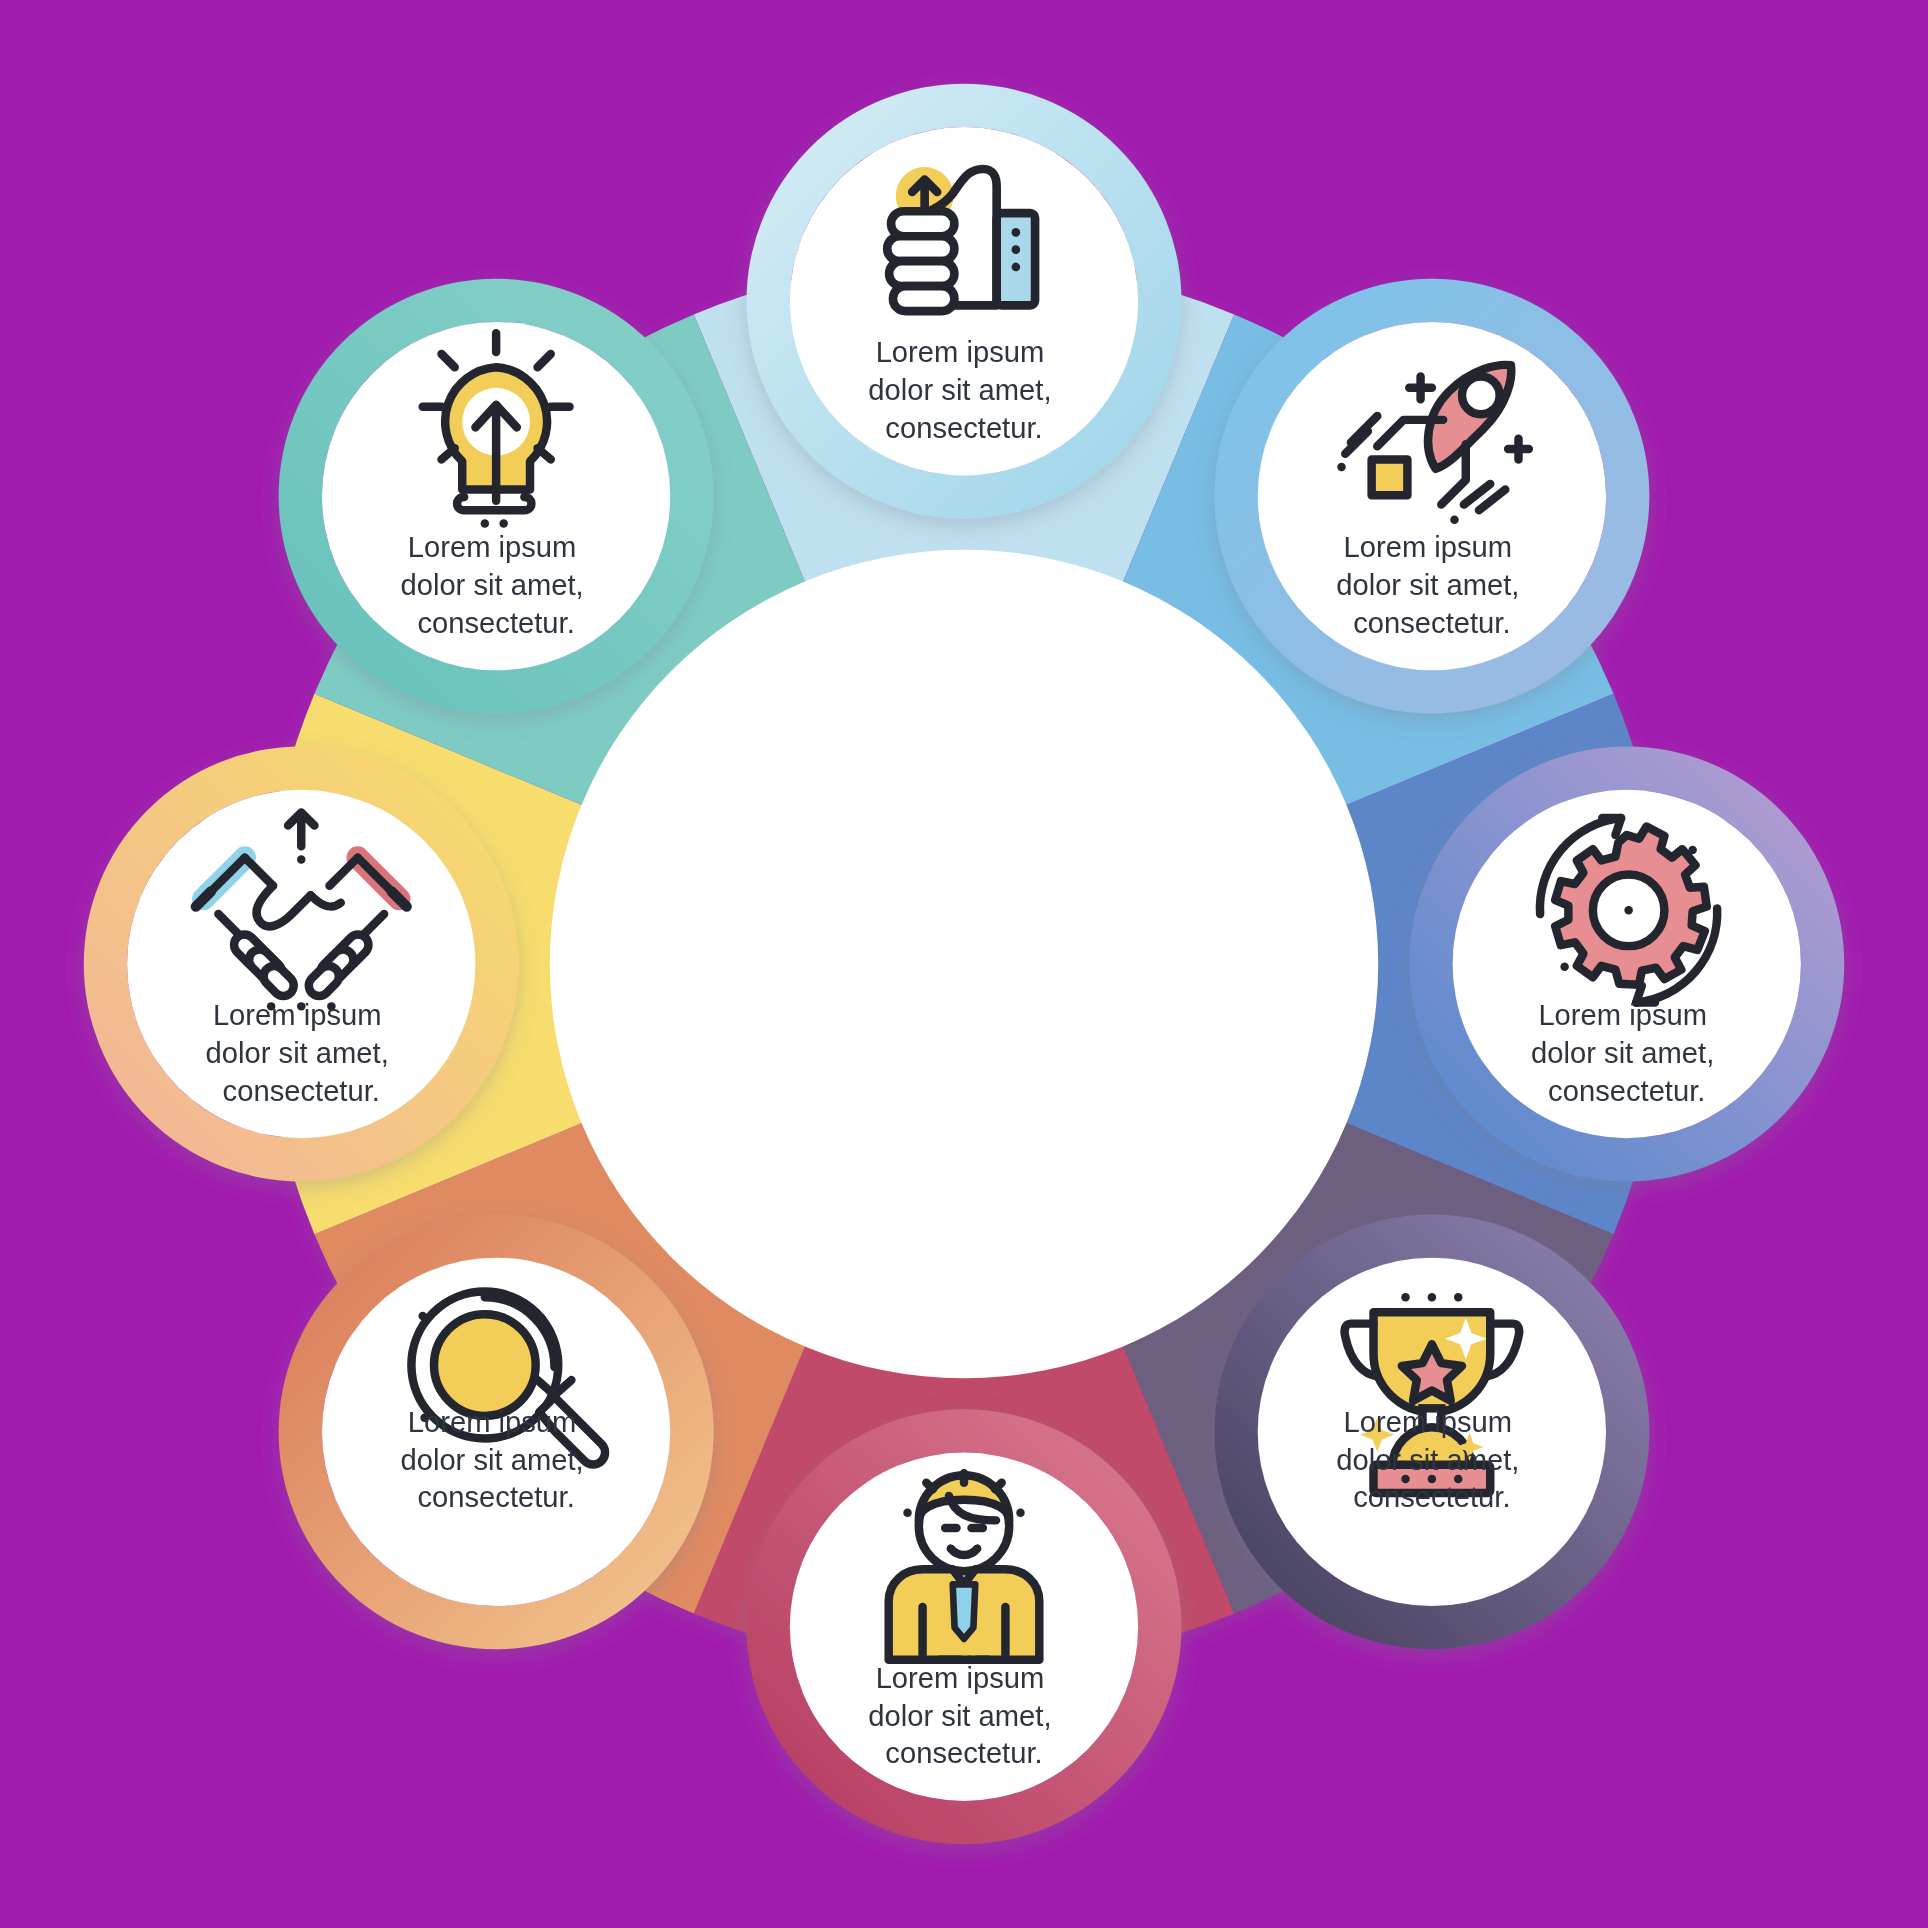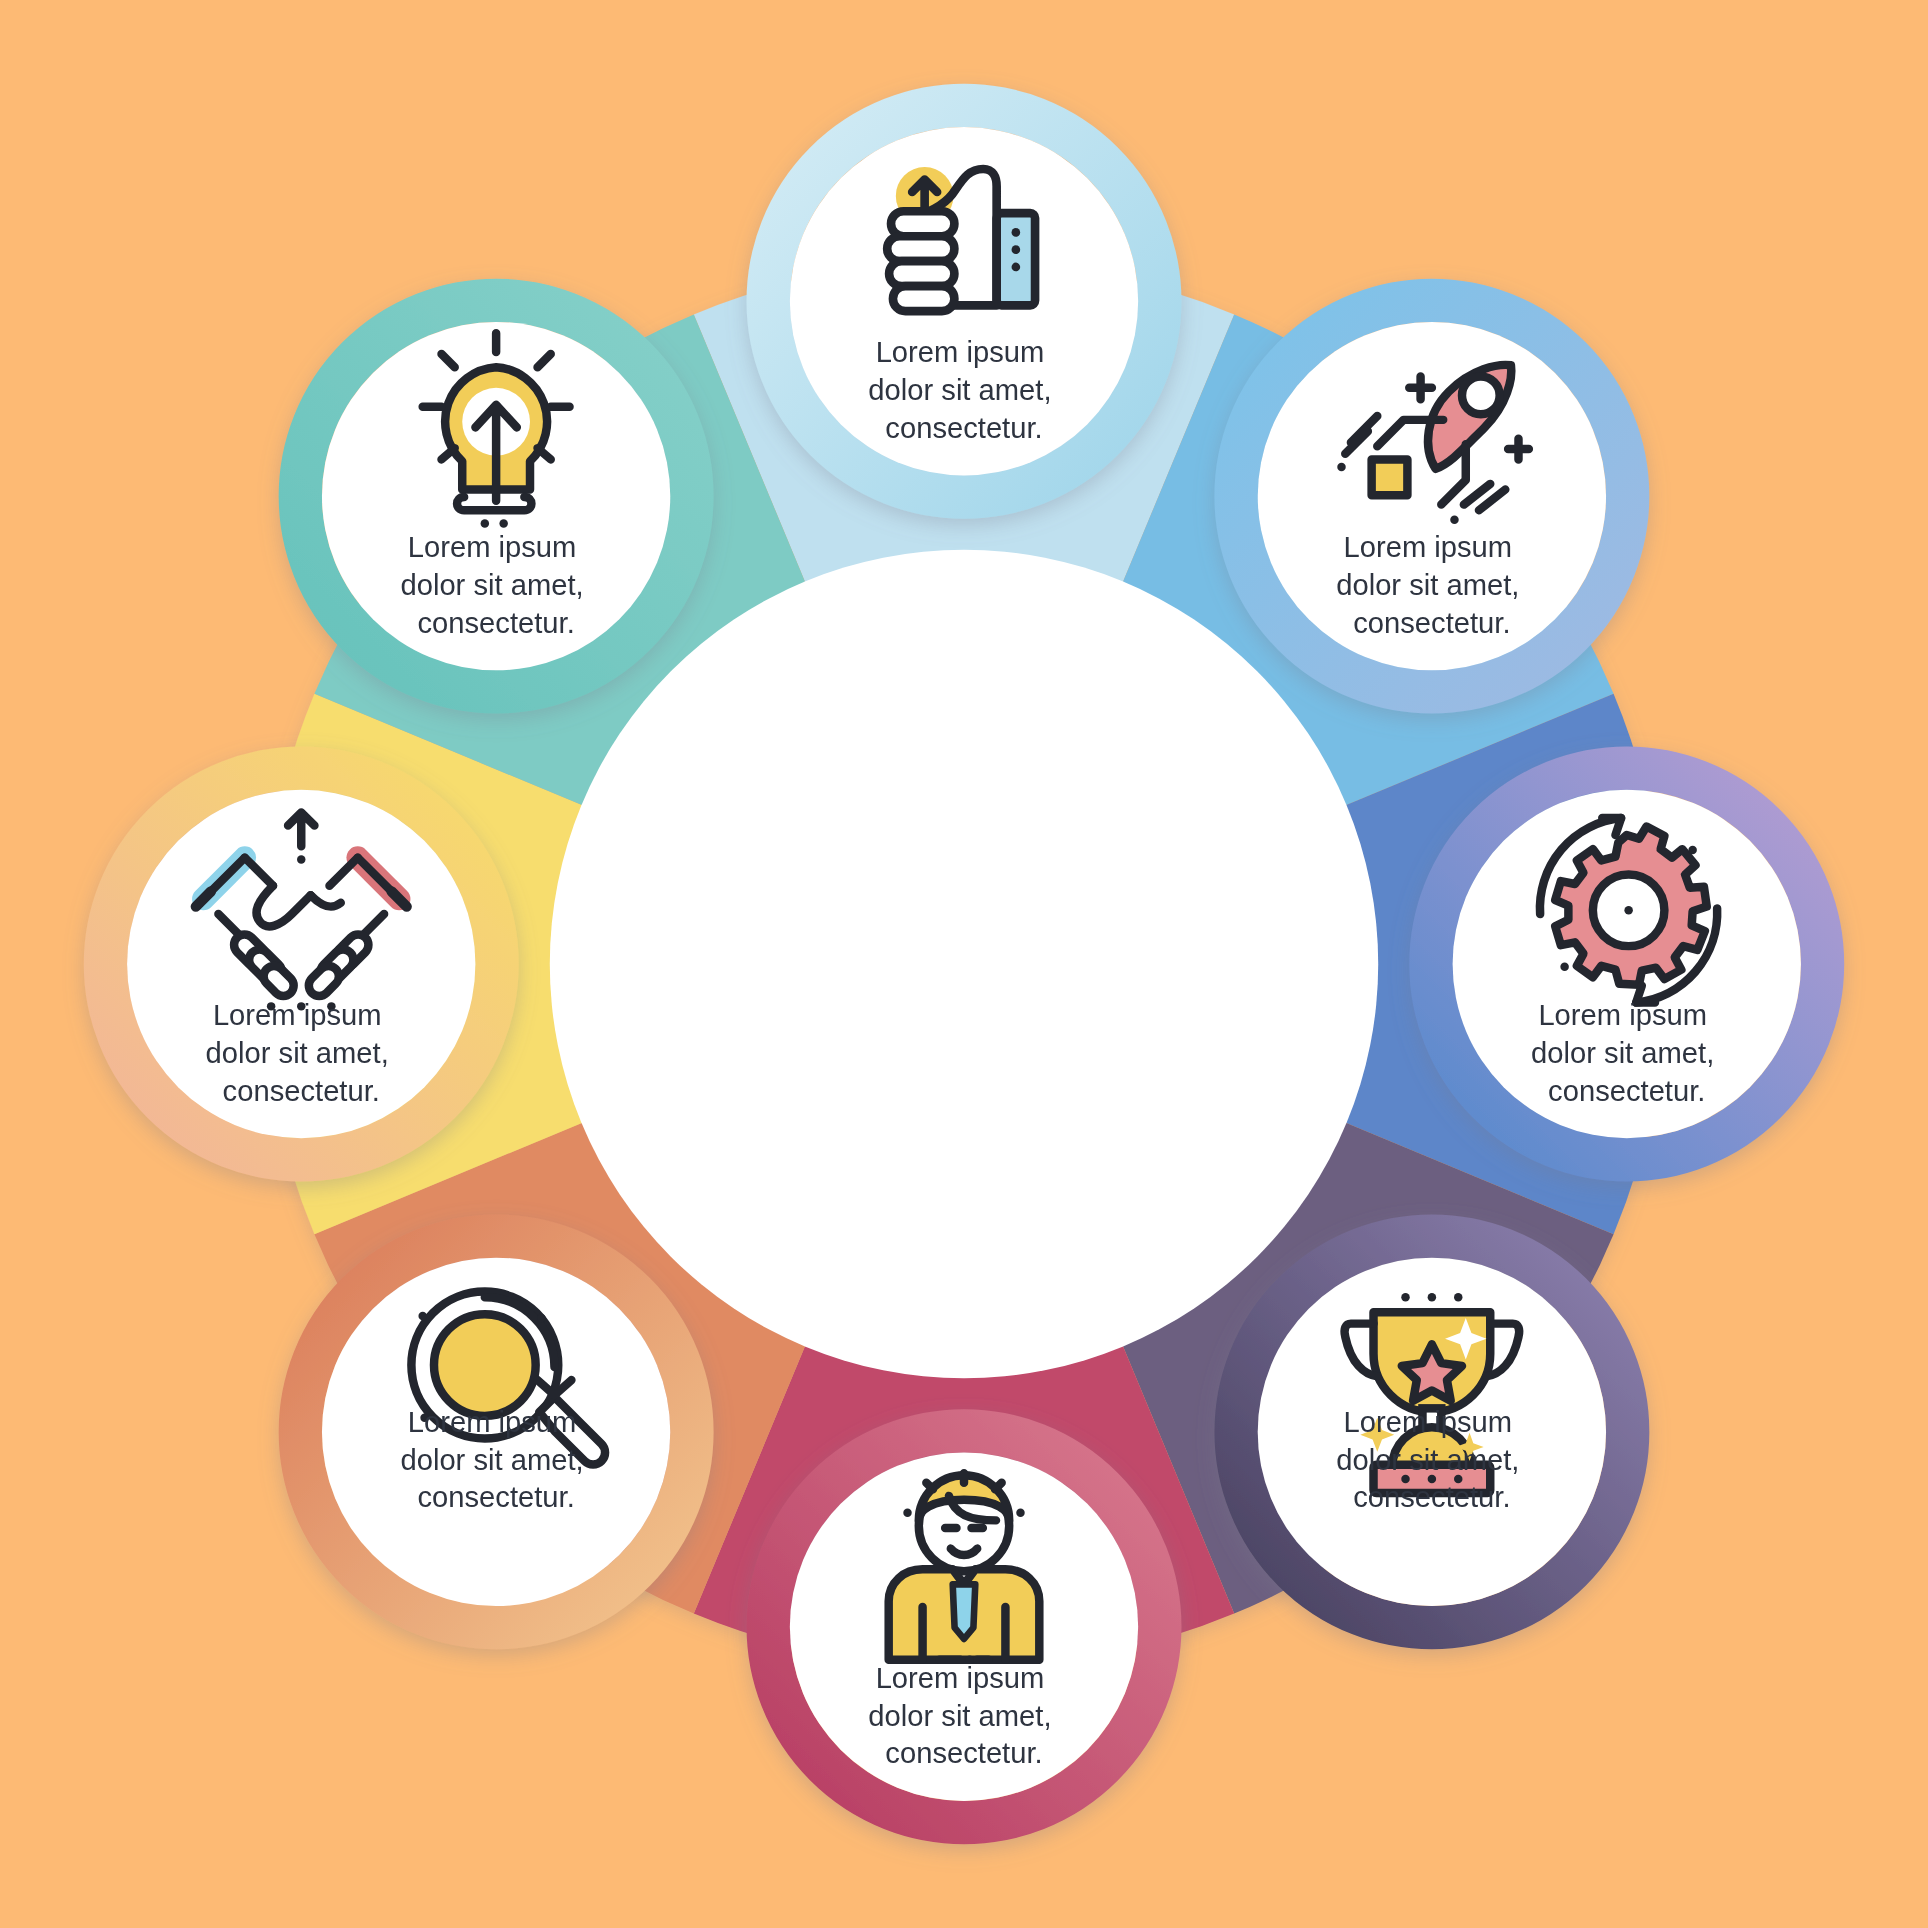--- a/index.html
+++ b/index.html
@@ -4,7 +4,7 @@
 <style>
   html,body{margin:0;padding:0;background:#ffffff;}
   body{width:1928px;height:1928px;overflow:hidden;font-family:"Liberation Sans",sans-serif;}
-  #stage{position:relative;width:1928px;height:1928px;background:#fdba74;}
+  #stage{position:relative;width:1928px;height:1928px;background:#a21caf;}
   #stage svg{display:block;}
   .node-text{font-family:"Liberation Sans",sans-serif;font-size:31px;fill:#2e3440;}
   .node-text tspan{font-family:"Liberation Sans",sans-serif;}

